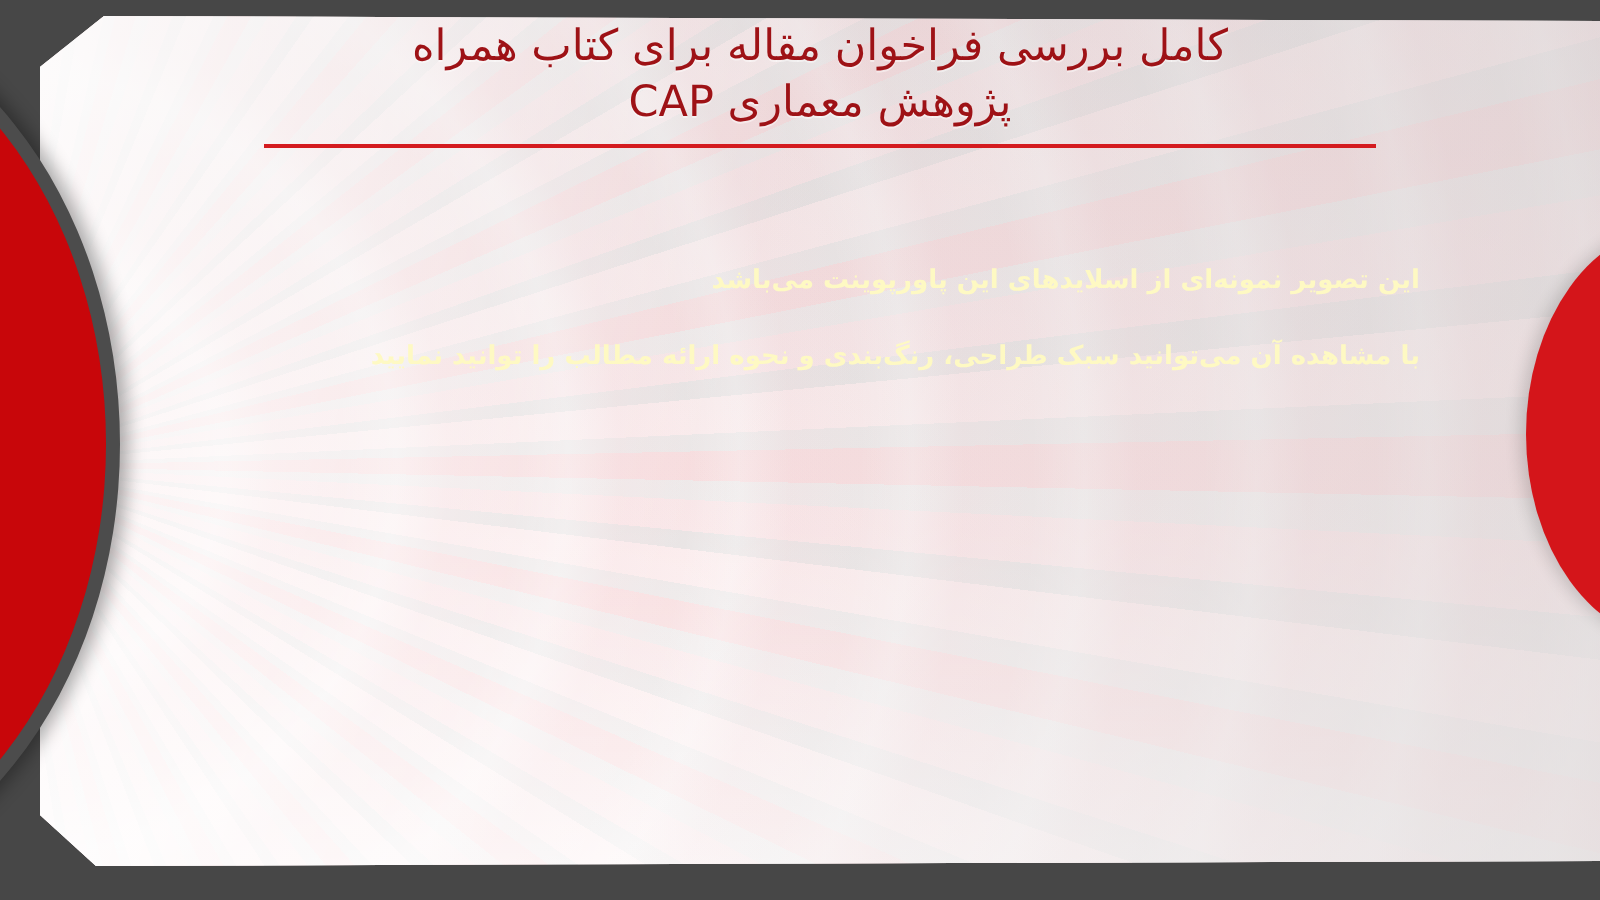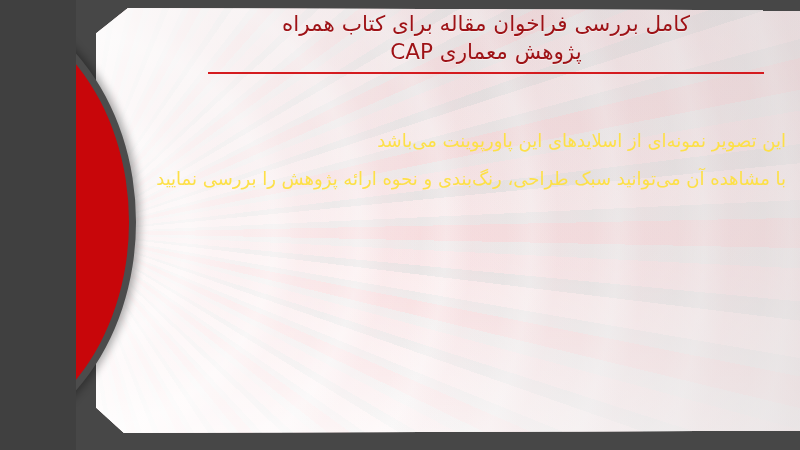--- a/index.html
+++ b/index.html
@@ -10,7 +10,7 @@
   }
   #slide {
     position: relative;
-    width: 724px;
+    width: 800px;
     height: 450px;
     overflow: hidden;
     background: #474747;

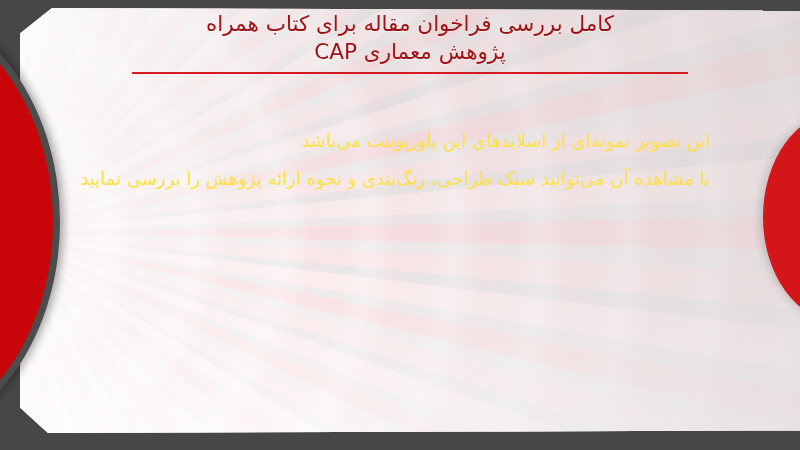--- a/index.html
+++ b/index.html
@@ -151,10 +151,10 @@
     direction: rtl;
   }
   .body-line {
-    color: #fde047;
-    font-size: 18px;
+    color: #fef9c3;
+    font-size: 13px;
     line-height: 38px;
-    font-weight: 400;
+    font-weight: 700;
     white-space: nowrap;
   }
 </style>

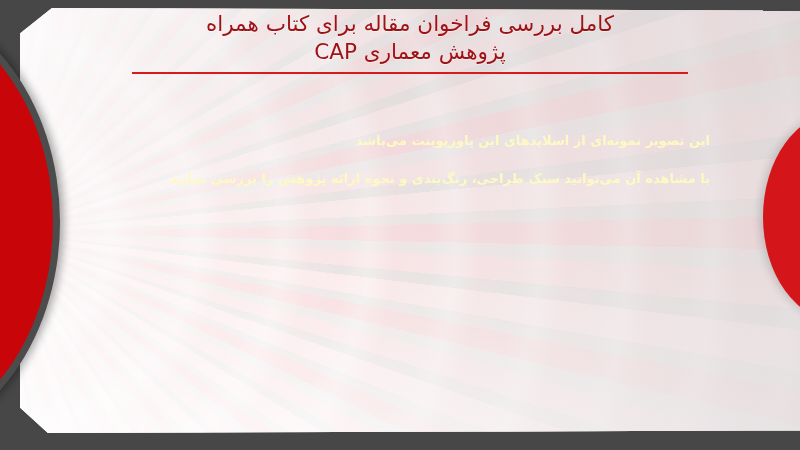--- a/index.html
+++ b/index.html
@@ -182,7 +182,7 @@
 
   <div class="body-block">
     <div class="body-line">این تصویر نمونه‌ای از اسلایدهای این پاورپوینت می‌باشد</div>
-    <div class="body-line">با مشاهده آن می‌توانید سبک طراحی، رنگ‌بندی و نحوه ارائه پژوهش را بررسی نمایید</div>
+    <div class="body-line">با مشاهده آن می‌توانید سبک طراحی، رنگ‌بندی و نحوه ارائه مطالب را توانید نمایید</div>
   </div>
 
 </div>

